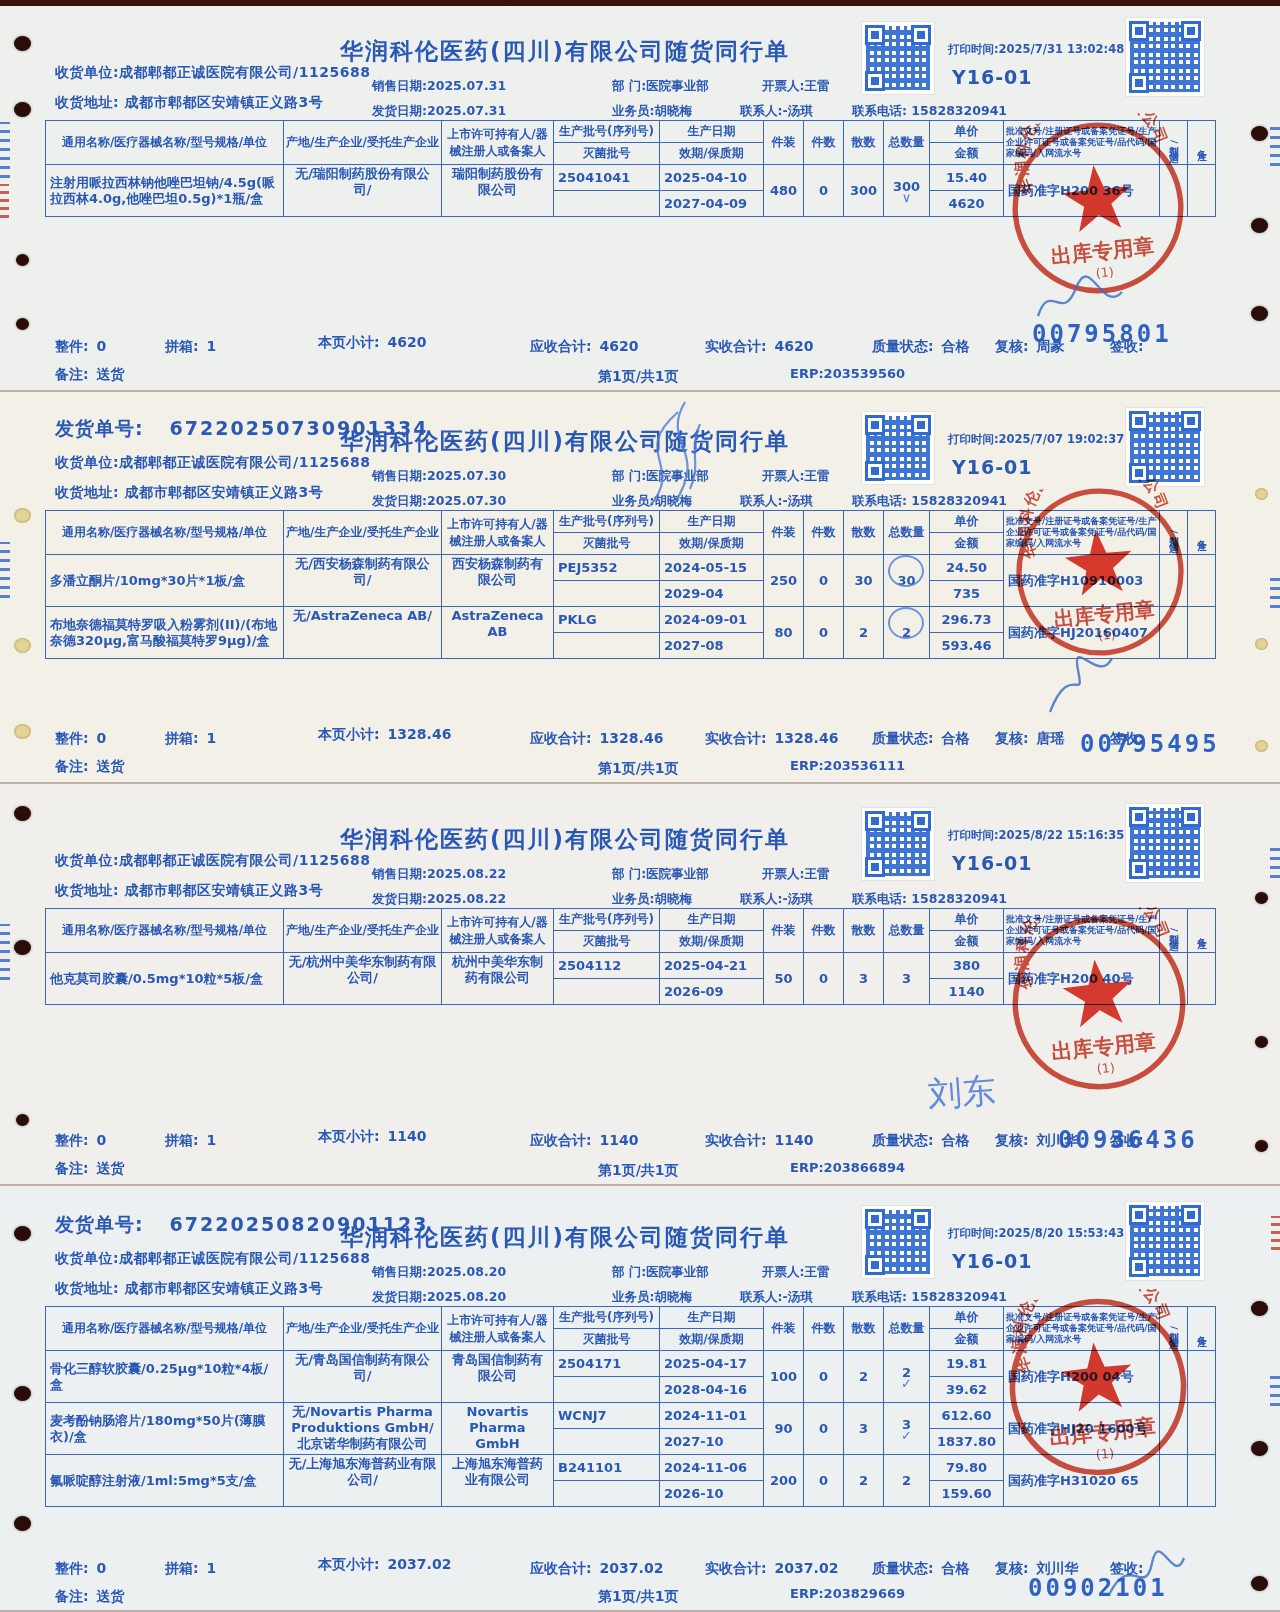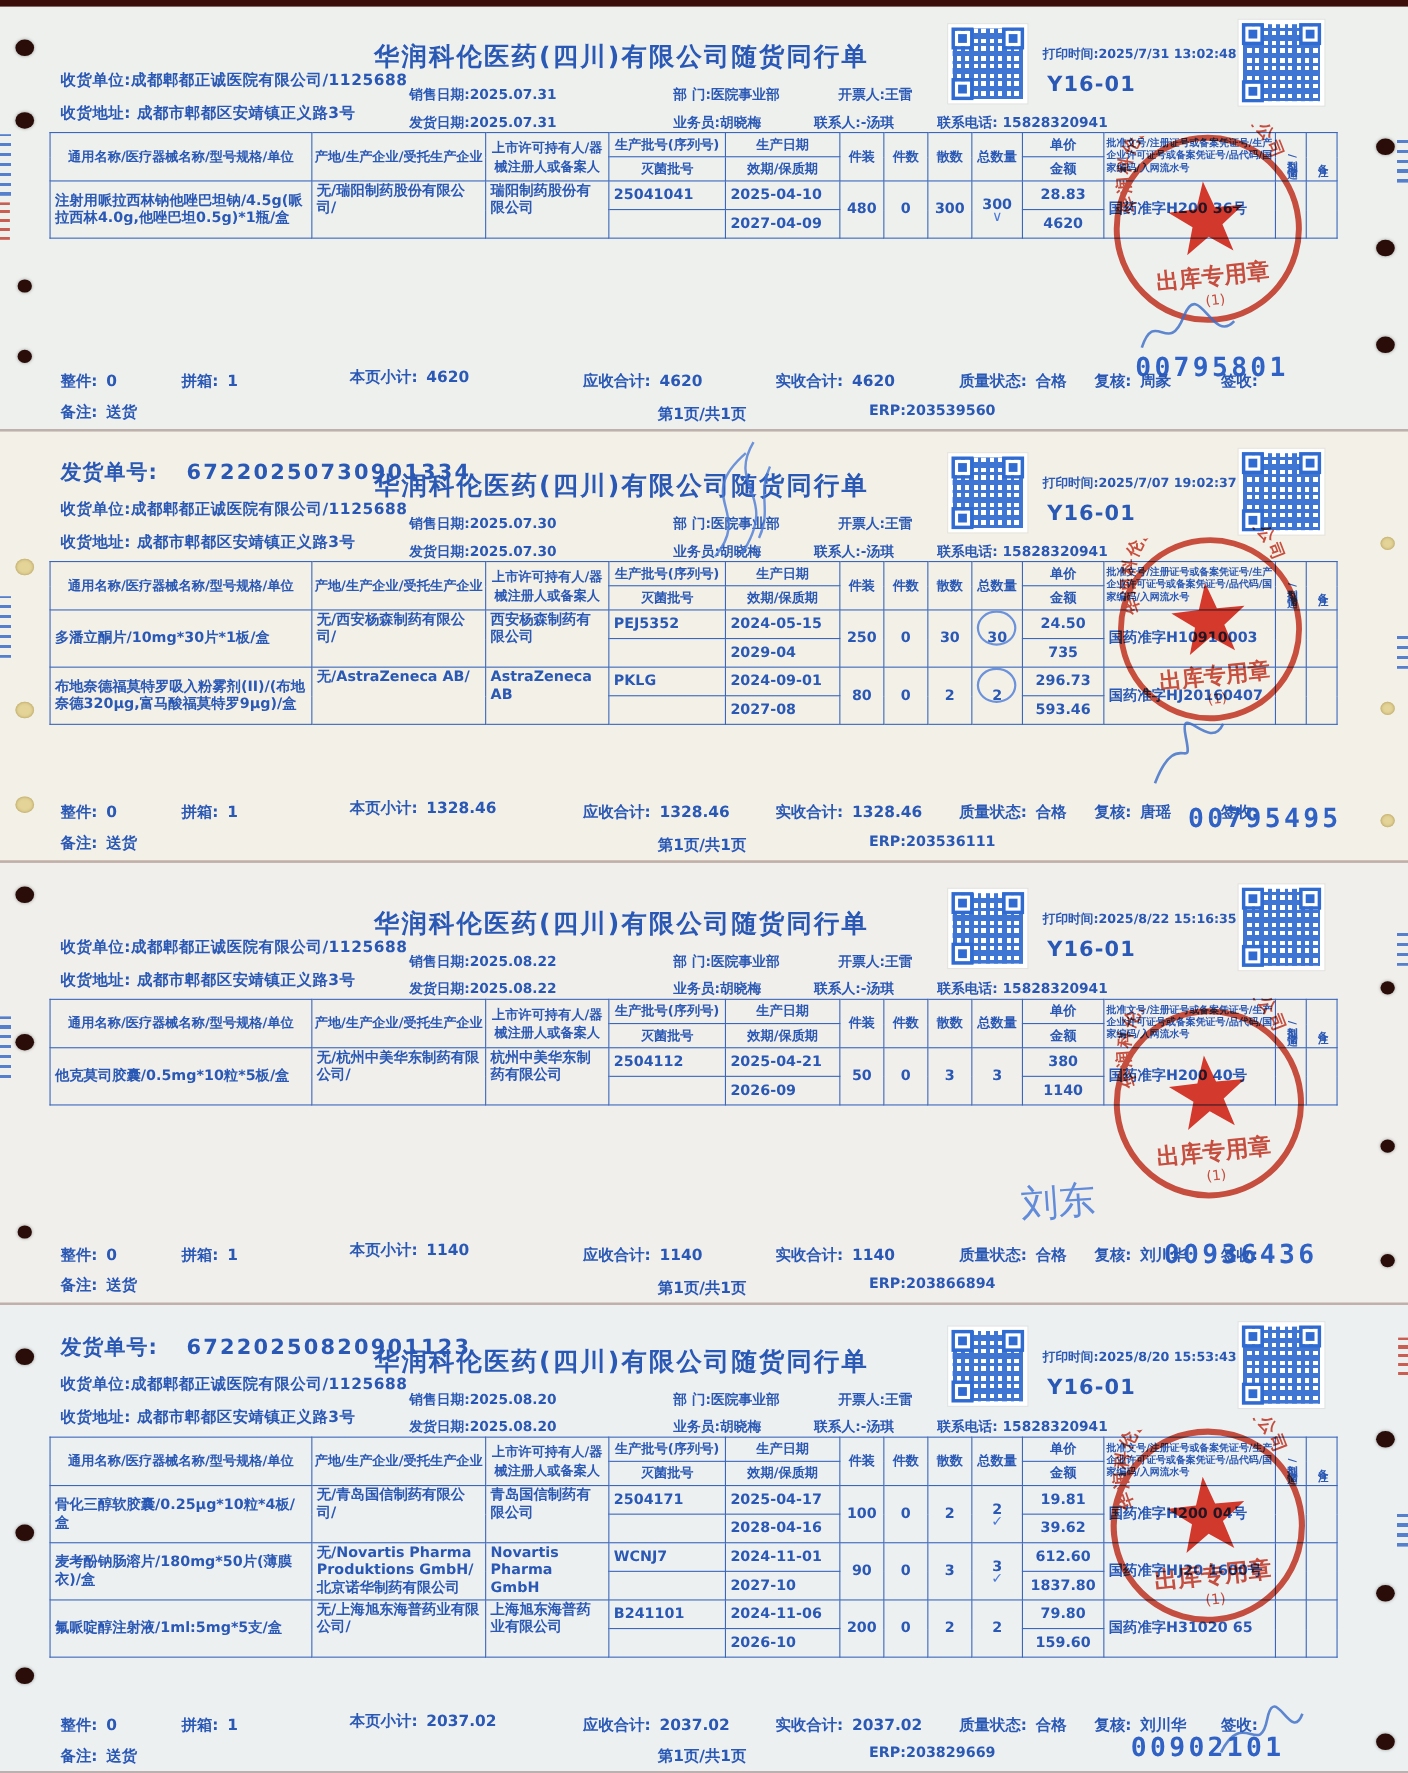--- a/index.html
+++ b/index.html
@@ -25,7 +25,7 @@
   .goods th.vert{writing-mode:vertical-rl;font-size:9.5px;letter-spacing:1px;padding:0;}
   .goods td{font-size:13px;font-weight:bold;line-height:1.22;}
   .c-name{font-size:12.5px;}
-  .c-org,.c-hold{font-size:11.5px;vertical-align:top;}
+  .c-org,.c-hold{font-size:11.5px;vertical-align:top;text-align:center;}
   .num{text-align:center;position:relative;}
   .half{height:26px;}
   .c-lic{font-size:12px;}

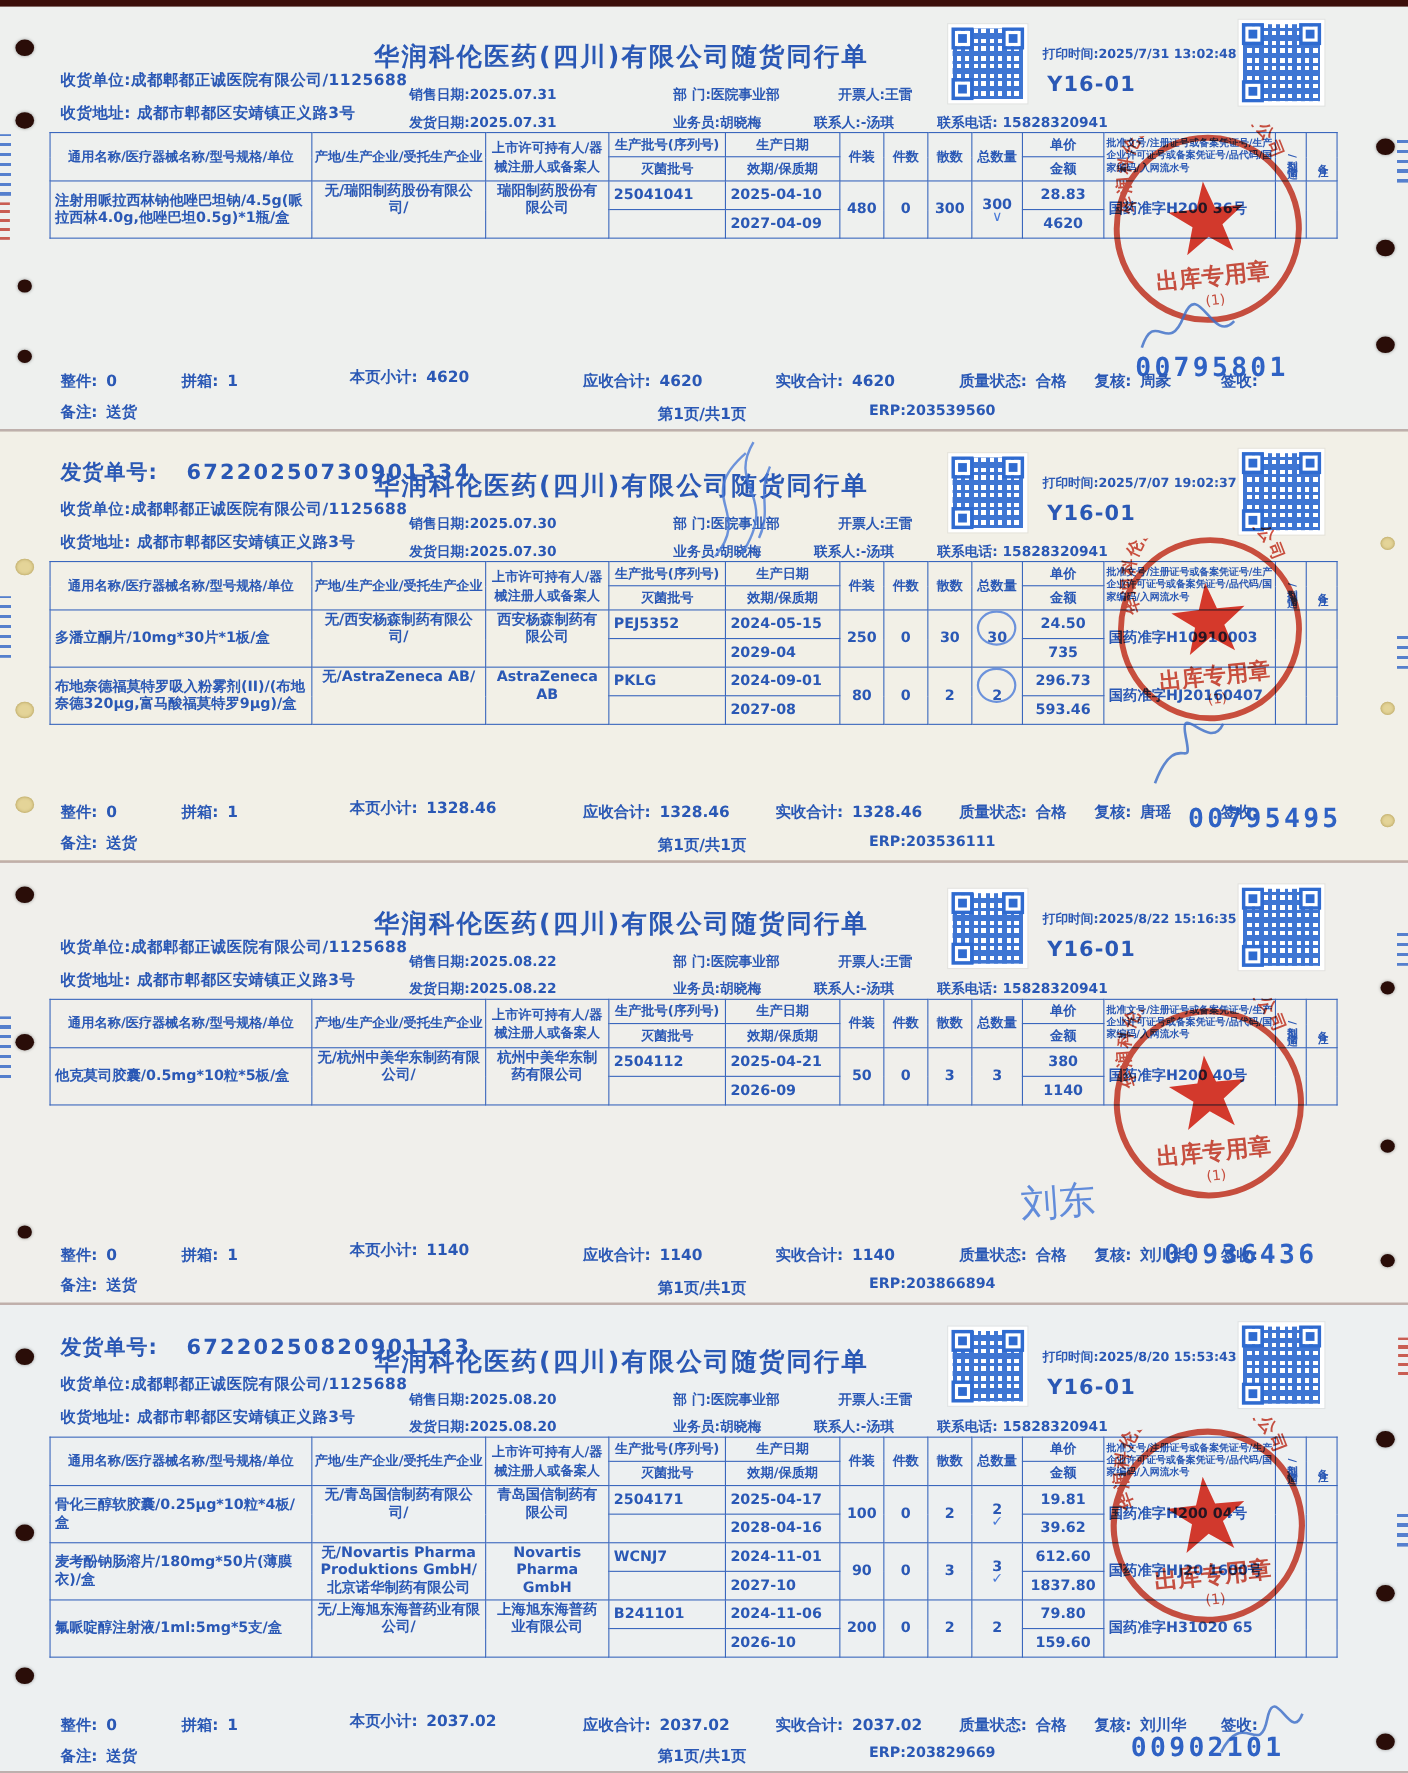--- a/index.html
+++ b/index.html
@@ -130,7 +130,7 @@
       <td rowspan="2" class="num">0</td>
       <td rowspan="2" class="num">300</td>
       <td rowspan="2" class="num"><span>300</span><span class="hand-mark">∨</span></td>
-      <td class="num">28.83</td>
+      <td class="num">15.40</td>
       <td rowspan="2" class="c-lic">国药准字H200 36号</td>
       <td rowspan="2"></td>
       <td rowspan="2"></td>

